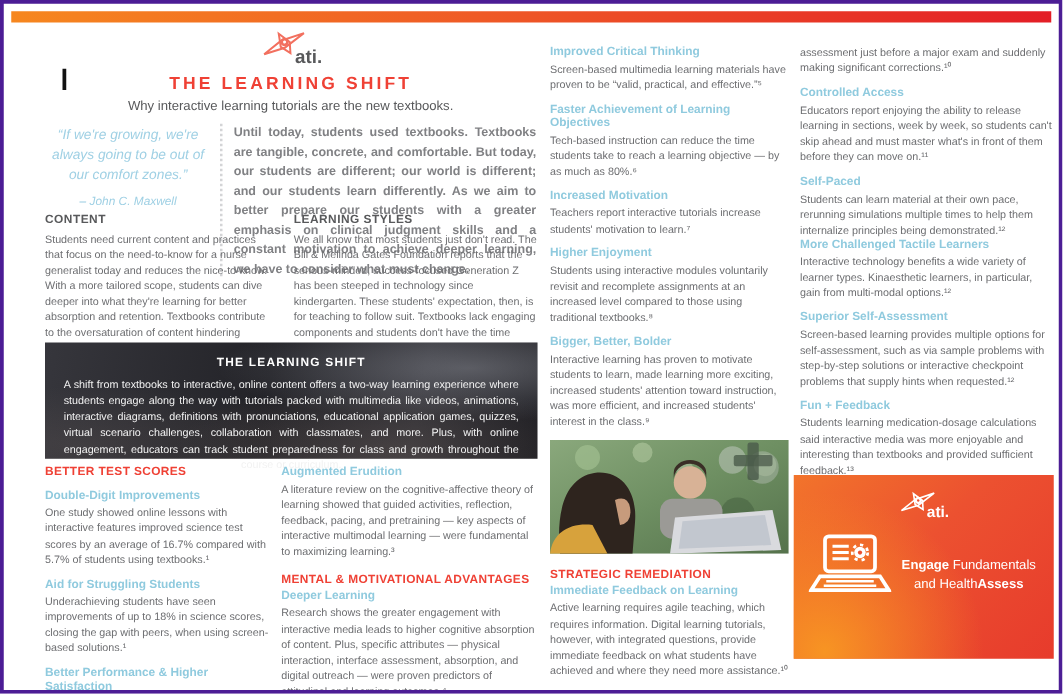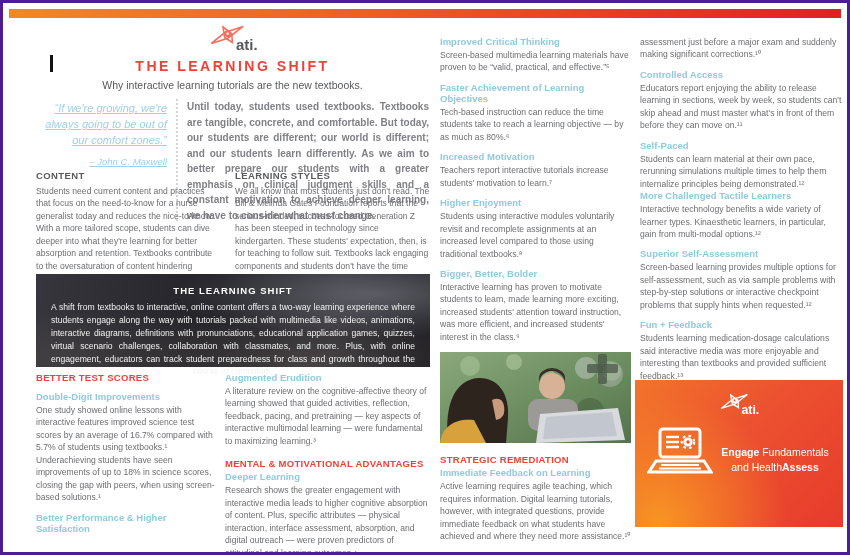--- a/index.html
+++ b/index.html
@@ -23,7 +23,7 @@
 
   
   .quote-row{position:absolute;left:35px;top:94px;width:391px;display:flex;align-items:stretch;}
-  .quote{width:129px;font-size:11px;line-height:1.45;color:#9fd0e4;font-style:italic;text-align:right;padding-top:4px;text-decoration:underline;}
+  .quote{width:129px;font-size:11px;line-height:1.45;color:#9fd0e4;font-style:italic;text-align:center;padding-top:4px;}
   .quote-attr{margin-top:6px;font-size:9.5px;}
   .vdivider{border-left:2px dotted #d3d4d6;margin:2px 9px 2px 9px;}
   .intro{flex:1;font-size:10px;line-height:1.55;color:#808184;text-align:justify;padding-top:2px;font-weight:bold;}

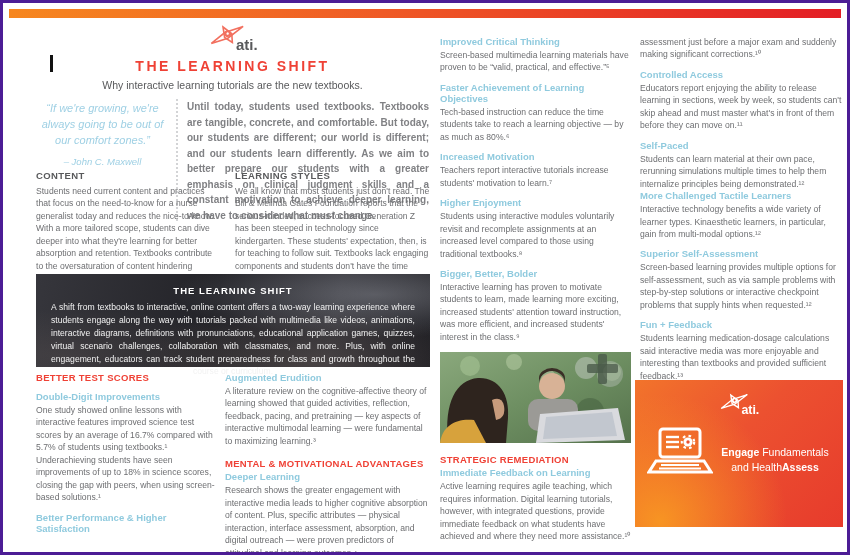--- a/index.html
+++ b/index.html
@@ -126,6 +126,7 @@
     <h3 class="red-h first">BETTER TEST SCORES</h3>
     <h4 class="item-h">Double-Digit Improvements</h4>
     <p class="body-text">One study showed online lessons with interactive features improved science test scores by an average of 16.7% compared with 5.7% of students using textbooks.¹</p>
+    <h4 class="item-h">Aid for Struggling Students</h4>
     <p class="body-text">Underachieving students have seen improvements of up to 18% in science scores, closing the gap with peers, when using screen-based solutions.¹</p>
     <h4 class="item-h">Better Performance &amp; Higher Satisfaction</h4>
 

